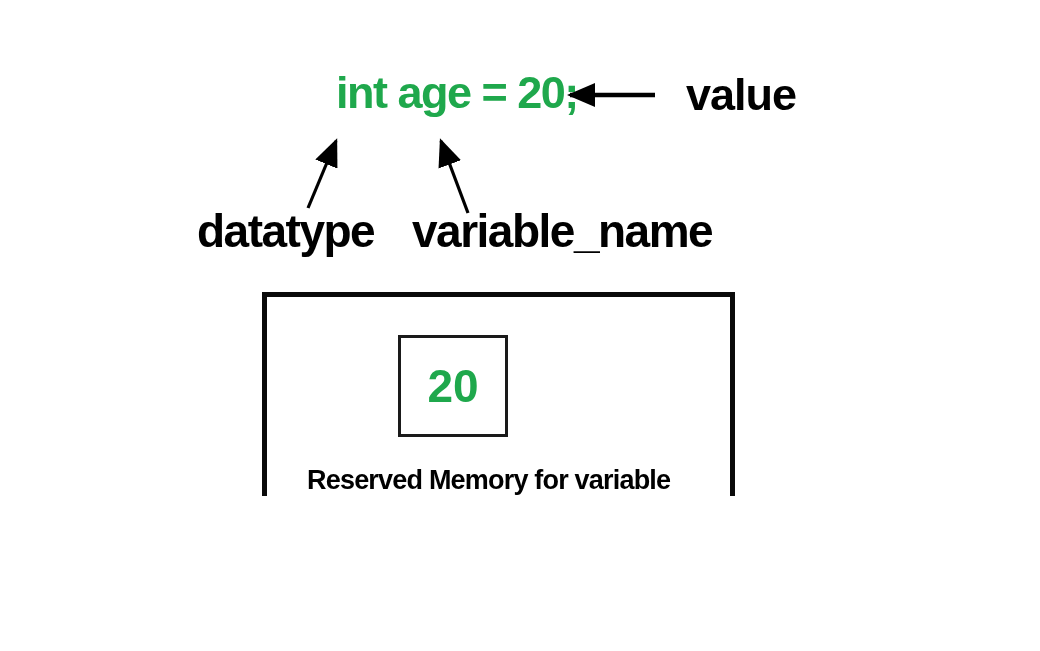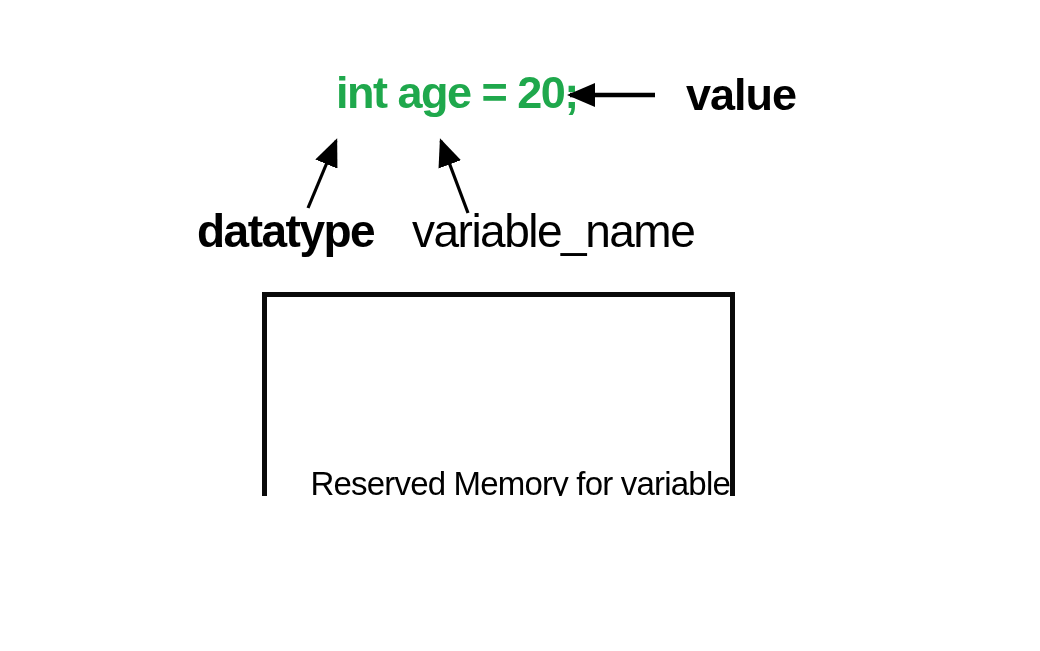--- a/index.html
+++ b/index.html
@@ -40,7 +40,7 @@
   }
   .varname-label {
     left: 412px; top: 208px;
-    font-size: 46px; font-weight: 400;
+    font-size: 46px; font-weight: 700;
     letter-spacing: -1.5px;
     color: var(--ink, #000000);
   }

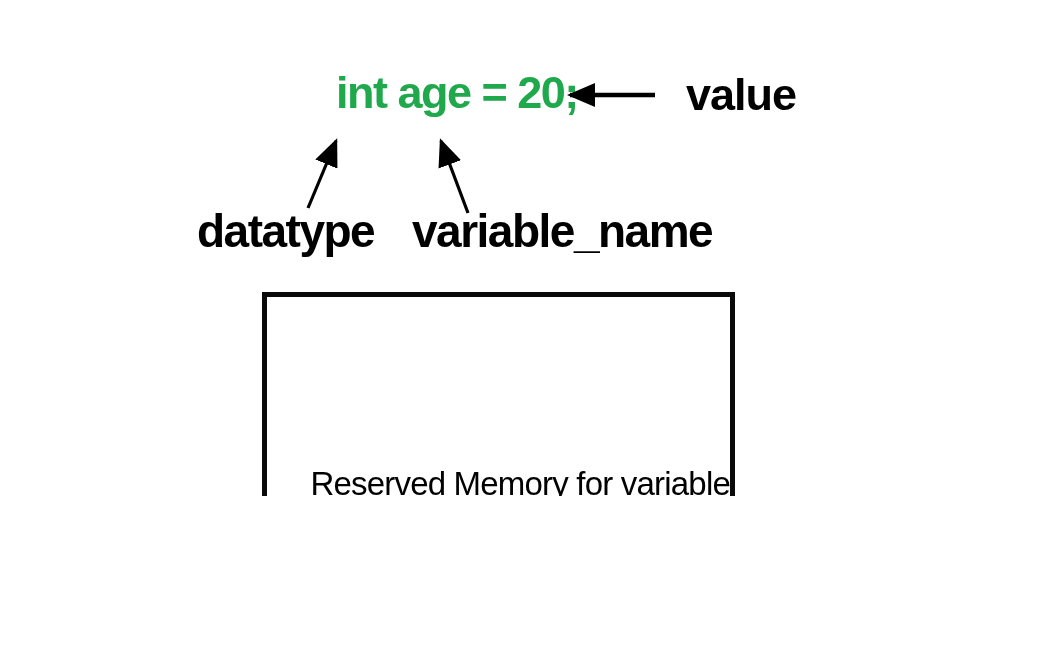--- a/index.html
+++ b/index.html
@@ -110,6 +110,9 @@
   </svg>
 
   <div class="memory-box">
+    <div class="memory-cell">
+      <span class="memory-cell-value">20</span>
+    </div>
     <div class="memory-caption">Reserved Memory for variable</div>
   </div>
 

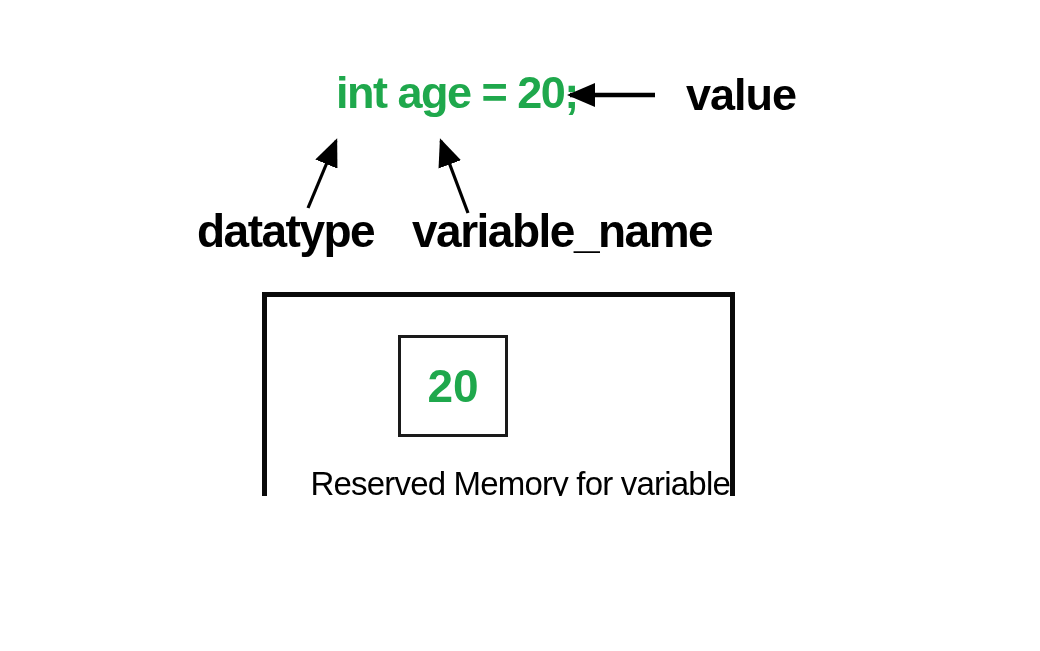--- a/index.html
+++ b/index.html
@@ -75,8 +75,8 @@
   .memory-caption {
     position: absolute;
     left: 40px; right: 0; top: 170px;
-    text-align: right;
-    font-size: 33px; font-weight: 400;
+    text-align: left;
+    font-size: 27px; font-weight: 700;
     letter-spacing: -0.8px;
     color: var(--ink, #000000);
     line-height: 1;

